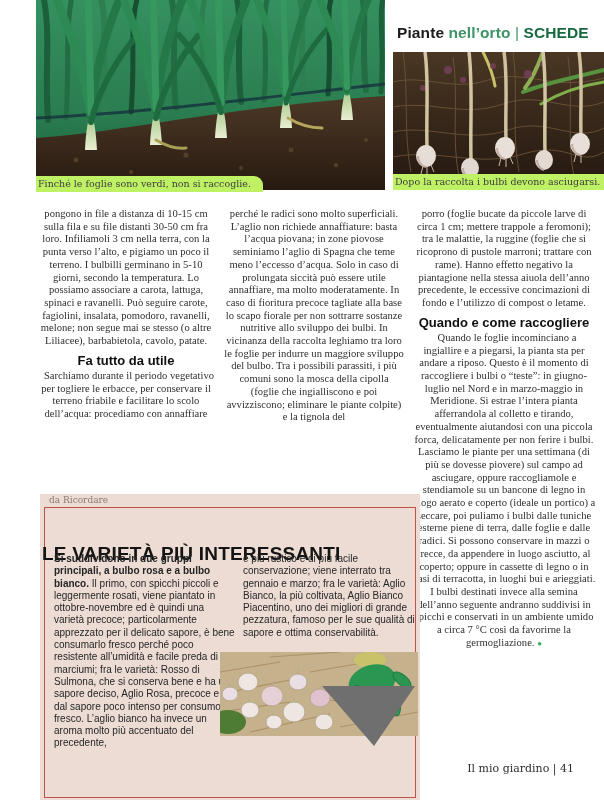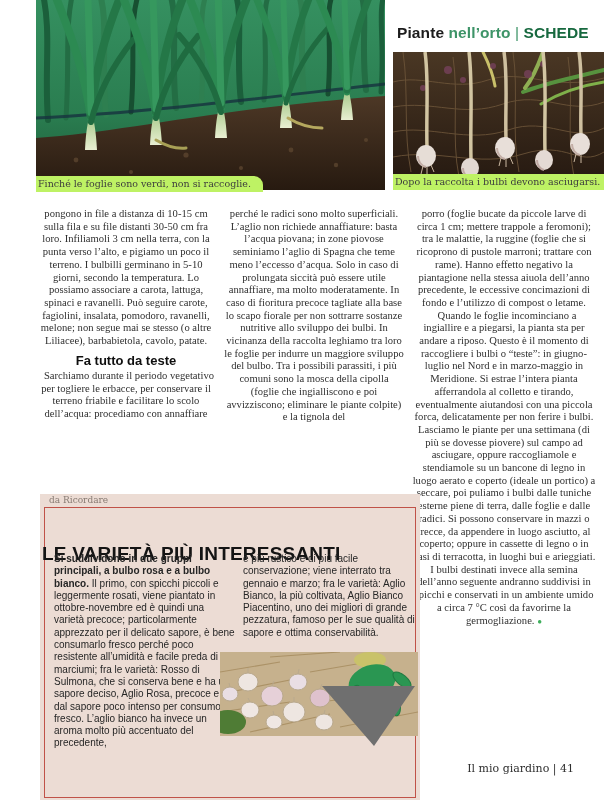--- a/index.html
+++ b/index.html
@@ -239,6 +239,7 @@
 
   <div class="col col-3">
     <p>porro (foglie bucate da piccole larve di circa 1 cm; mettere trappole a feromoni); tra le malattie, la ruggine (foglie che si ricoprono di pustole marroni; trattare con rame). Hanno effetto negativo la piantagione nella stessa aiuola dell’anno precedente, le eccessive concimazioni di fondo e l’utilizzo di compost o letame.</p>
+    <h3 class="body-head">Quando e come raccogliere</h3>
     <p class="indent"><span>Quando le foglie incominciano a ingiallire e a piegarsi, la pianta sta per andare a riposo. Questo è il momento di raccogliere i bulbi o “teste”: in giugno-luglio nel Nord e in marzo-maggio in Meridione. Si estrae l’intera pianta afferrandola al colletto e tirando, eventualmente aiutandosi con una piccola forca, delicatamente per non ferire i bulbi. Lasciamo le piante per una settimana (di più se dovesse piovere) sul campo ad asciugare, oppure raccogliamole e stendiamole su un bancone di legno in luogo aerato e coperto (ideale un portico) a seccare, poi puliamo i bulbi dalle tuniche esterne piene di terra, dalle foglie e dalle radici. Si possono conservare in mazzi o trecce, da appendere in luogo asciutto, al coperto; oppure in cassette di legno o in vasi di terracotta, in luoghi bui e arieggiati. I bulbi destinati invece alla semina dell’anno seguente andranno suddivisi in spicchi e conservati in un ambiente umido a circa 7 °C così da favorirne la germogliazione.</span> <span class="end-dot">●</span></p>
   </div>
 

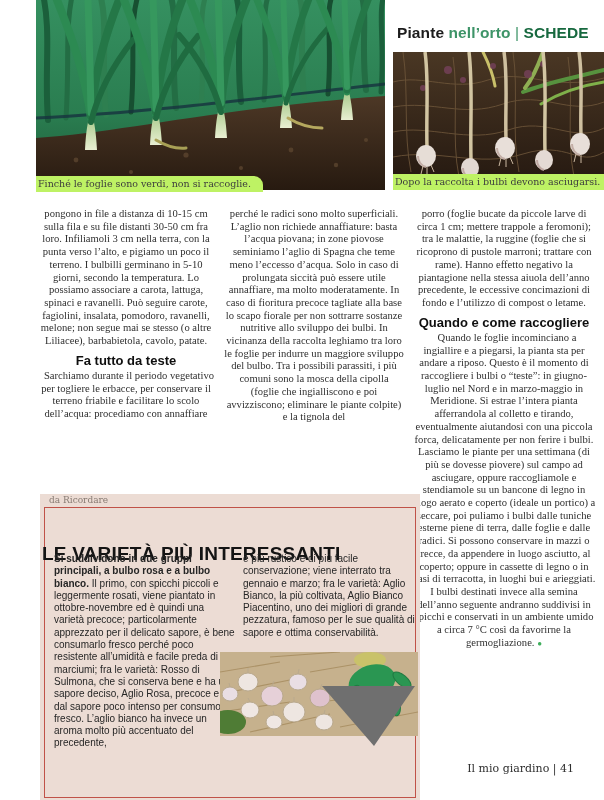--- a/index.html
+++ b/index.html
@@ -229,7 +229,7 @@
 
   <div class="col col-1">
     <p>pongono in file a distanza di 10-15 cm sulla fila e su file distanti 30-50 cm fra loro. Infiliamoli 3 cm nella terra, con la punta verso l’alto, e pigiamo un poco il terreno. I bulbilli germinano in 5-10 giorni, secondo la temperatura. Lo possiamo associare a carota, lattuga, spinaci e ravanelli. Può seguire carote, fagiolini, insalata, pomodoro, ravanelli, melone; non segue mai se stesso (o altre Liliacee), barbabietola, cavolo, patate.</p>
-    <h3 class="body-head">Fa tutto da teste</h3>
+    <h3 class="body-head">Fa tutto da utile</h3>
     <p class="indent">Sarchiamo durante il periodo vegetativo per togliere le erbacce, per conservare il terreno friabile e facilitare lo scolo dell’acqua: procediamo con annaffiare</p>
   </div>
 

